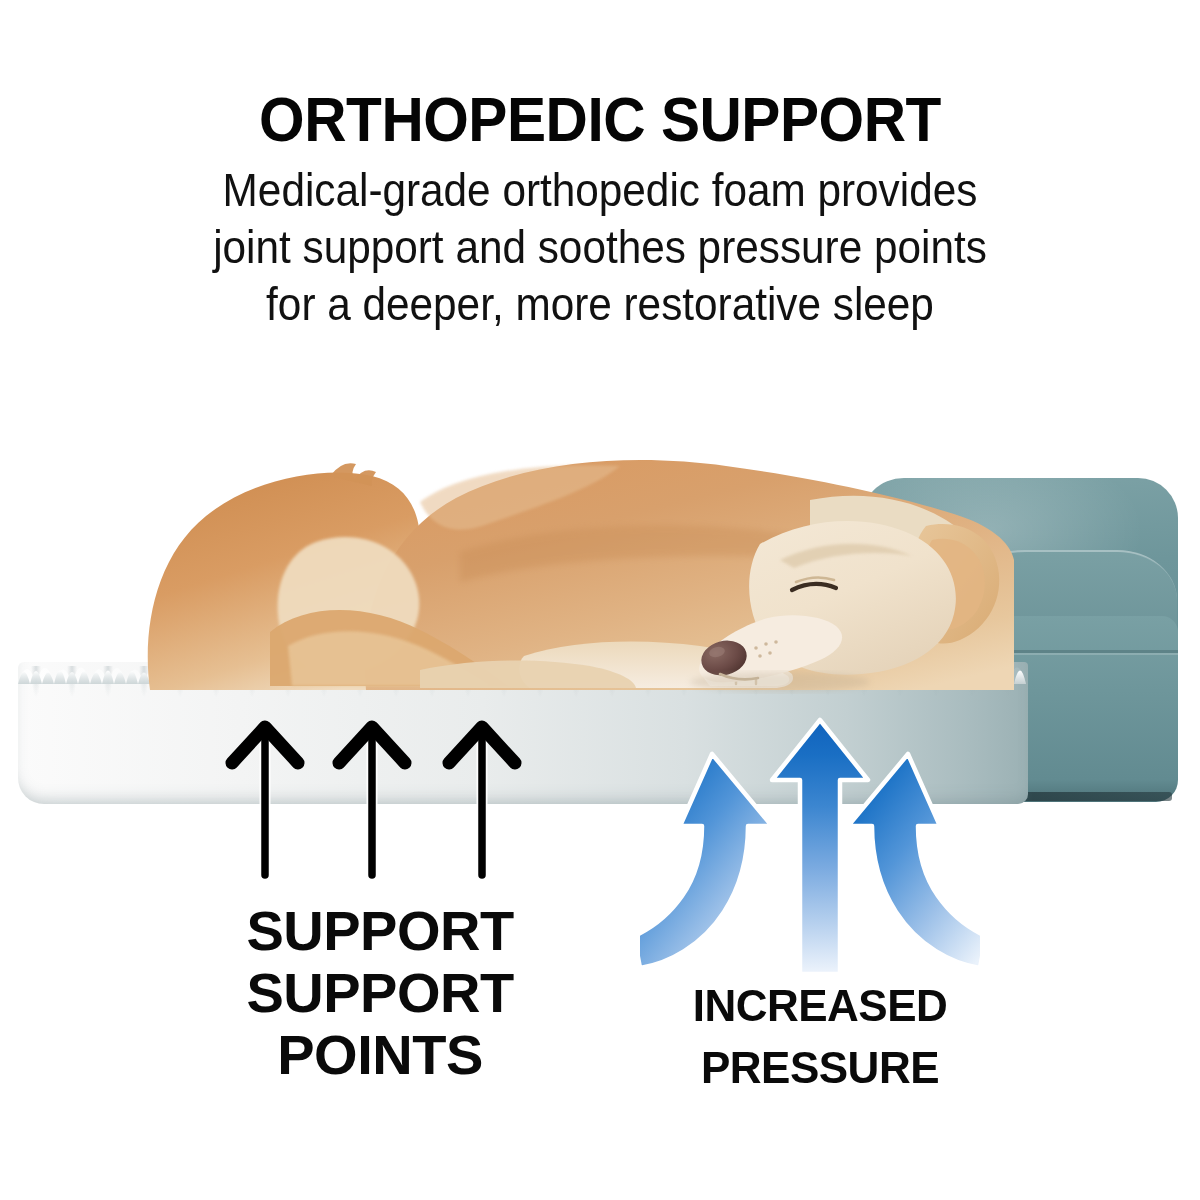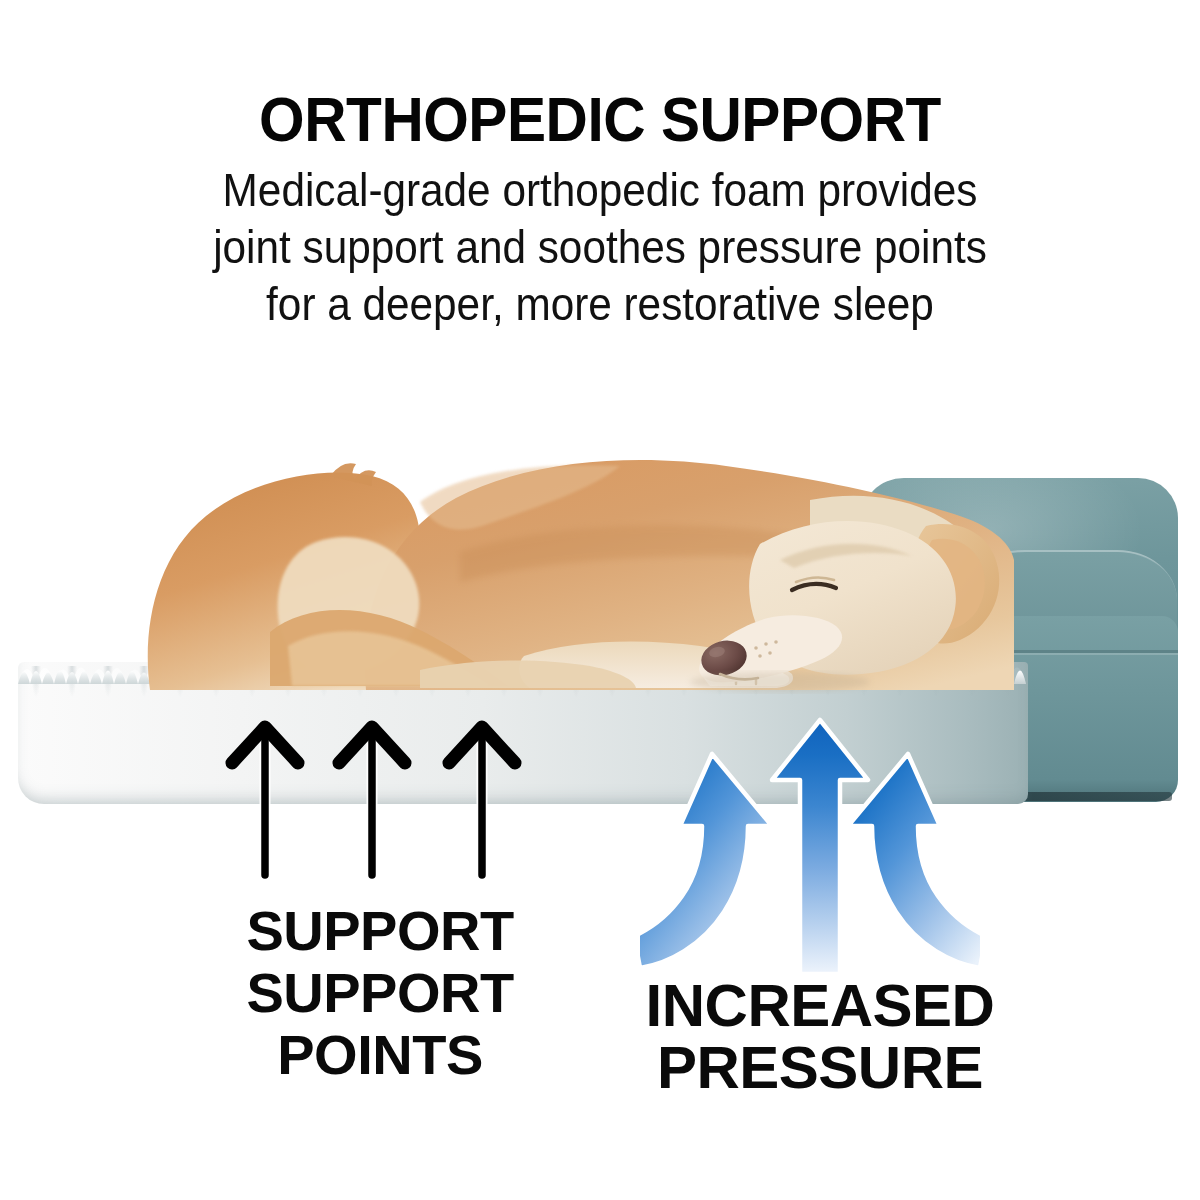--- a/index.html
+++ b/index.html
@@ -221,7 +221,7 @@
     left: 620px;
     top: 975px;
     width: 400px;
-    font-size: 60px;
+    font-size: 44px;
     line-height: 62px;
     letter-spacing: -0.5px;
   }

